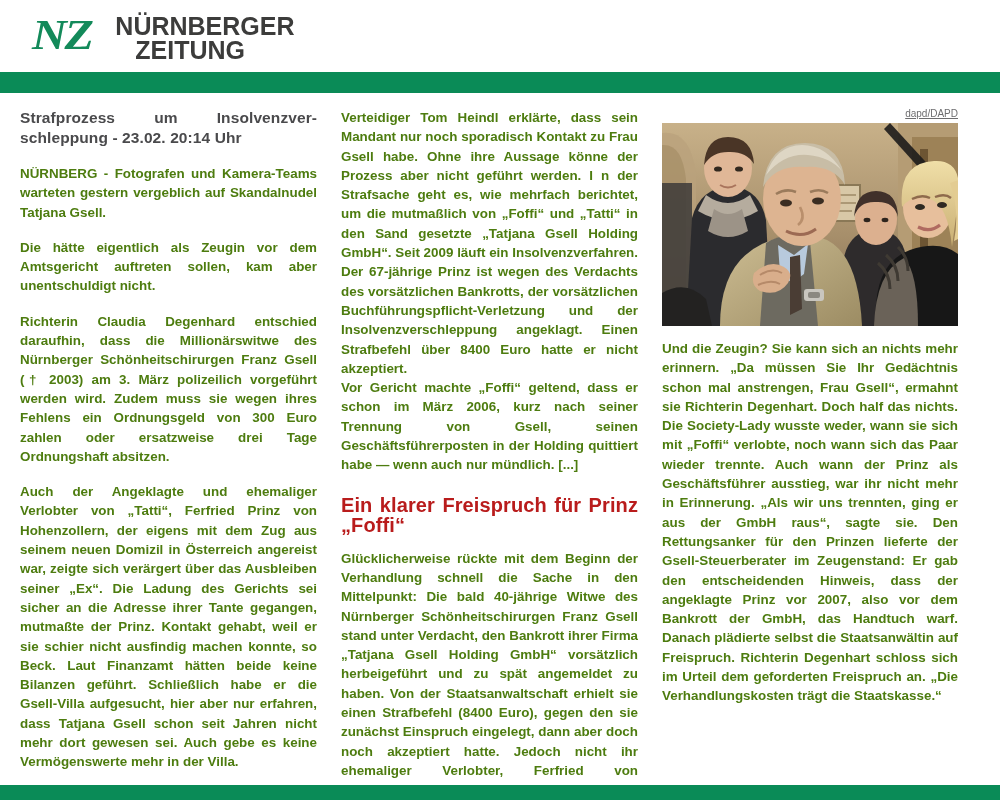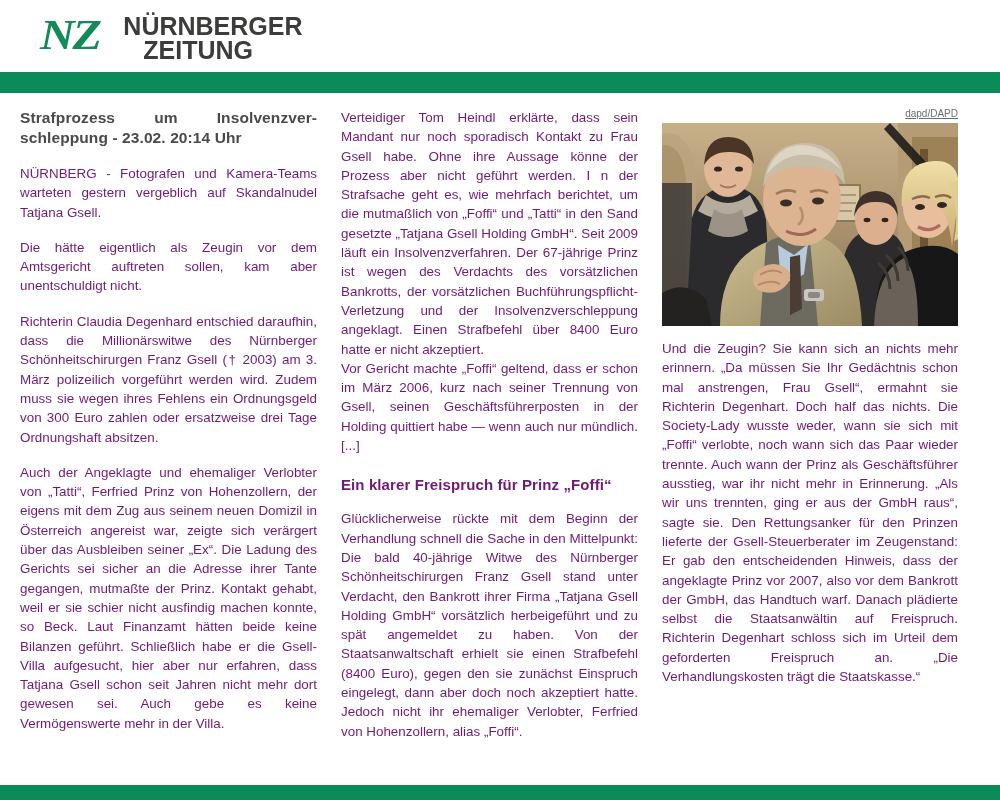--- a/index.html
+++ b/index.html
@@ -25,7 +25,7 @@
   
   .masthead {
     height: 72px;
-    padding: 14px 0 0 40px;
+    padding: 14px 0 0 32px;
     box-sizing: border-box;
   }
   .logo {

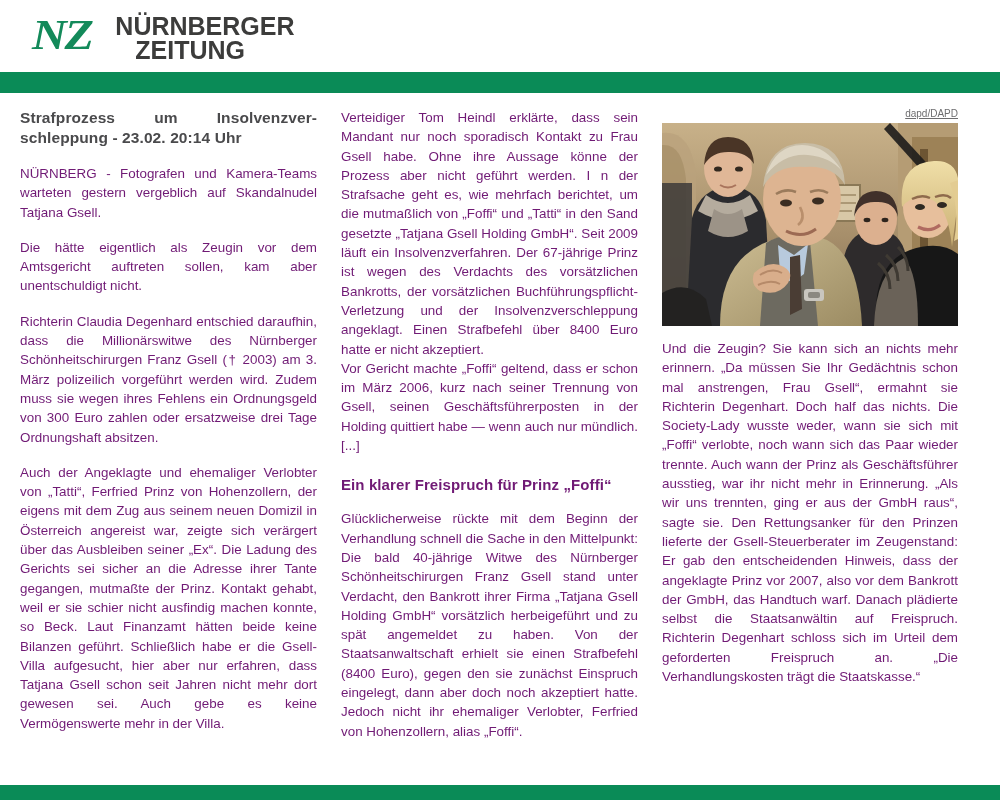--- a/index.html
+++ b/index.html
@@ -123,8 +123,9 @@
     margin: 0 0 16px 0;
     text-align: justify;
     text-align-last: left;
-    color: #701a75;
+    color: #4d7c0f;
     hyphens: none;
+    font-weight: bold;
   }
   p.body.tight {
     margin-bottom: 0;

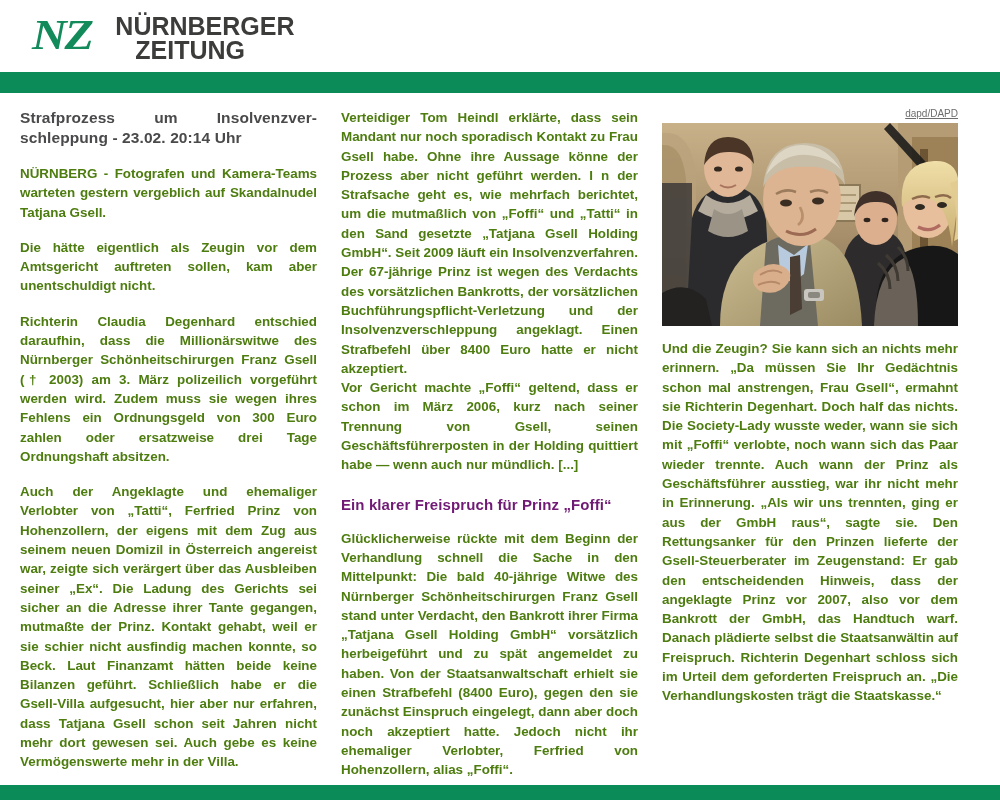--- a/index.html
+++ b/index.html
@@ -108,10 +108,10 @@
     letter-spacing: 0.1px;
   }
   h2.subhead {
-    font-size: 15px;
+    font-size: 20px;
     line-height: 20px;
     font-weight: bold;
-    color: #701a75;
+    color: #b91c1c;
     margin: 20px 0 14px 0;
     text-align: justify;
     text-align-last: left;

